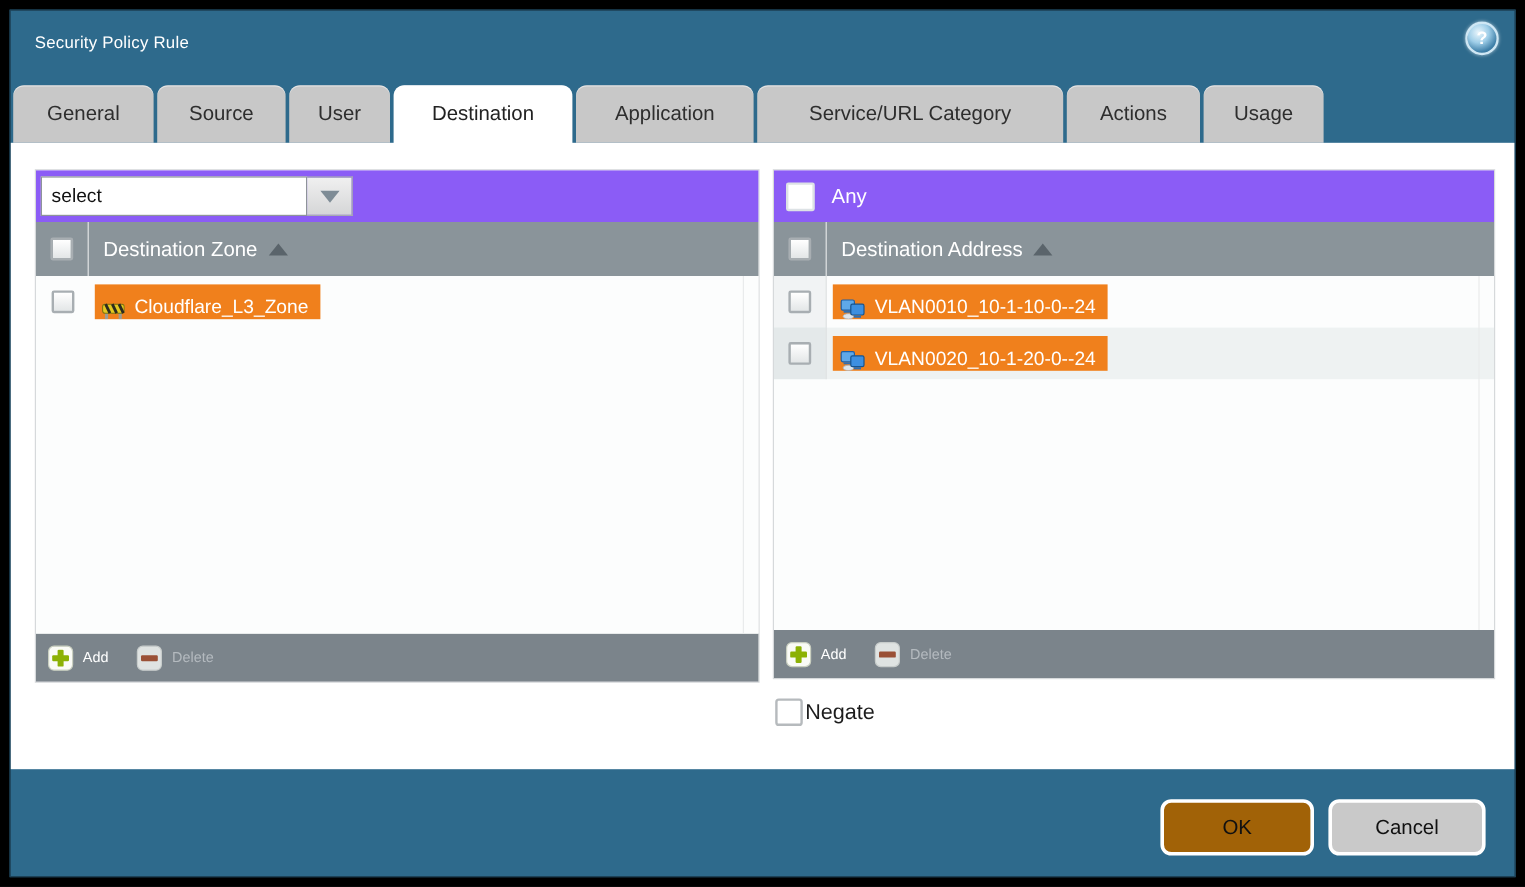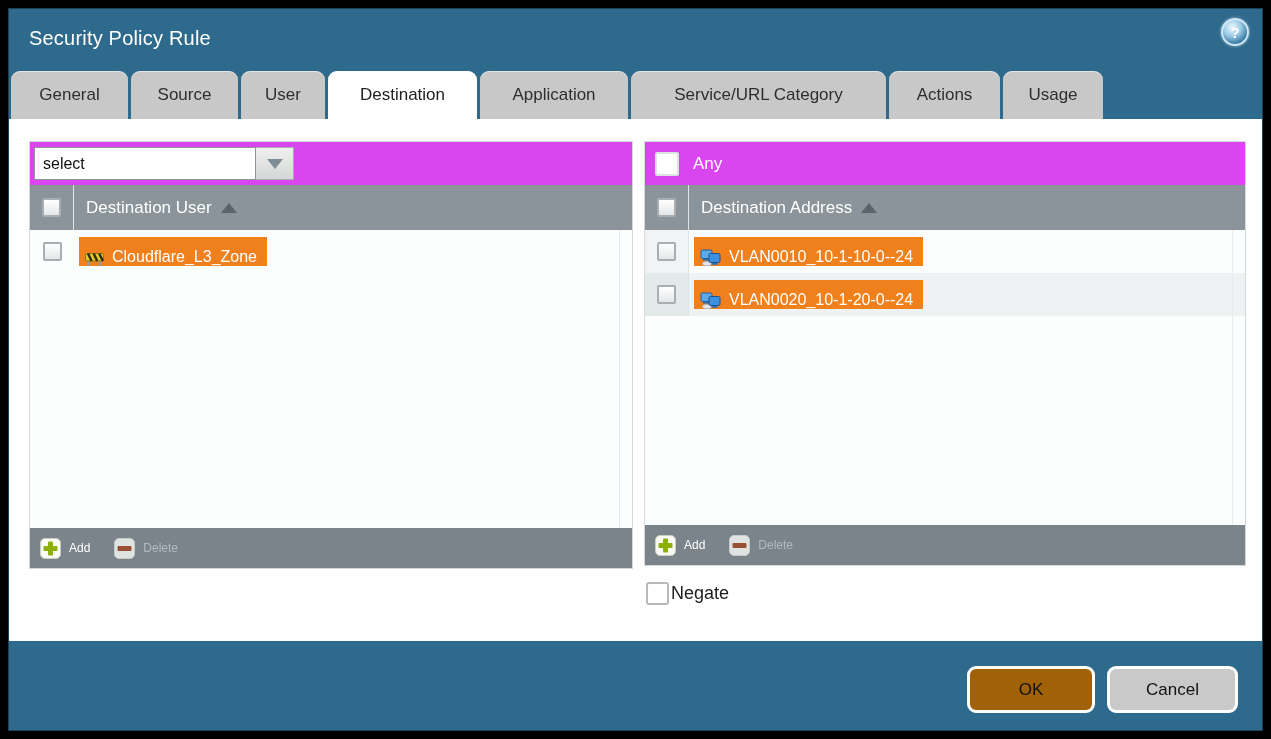--- a/index.html
+++ b/index.html
@@ -10,7 +10,7 @@
 
   
   .title-bar { position:absolute; top:0; left:0; right:0; height:62px; }
-  .title { position:absolute; left:20px; top:18px; color:#fff; font-size:20px; letter-spacing:.2px;text-align:right; }
+  .title { position:absolute; left:20px; top:18px; color:#fff; font-size:14px; letter-spacing:.2px;text-align:right; }
   .help { position:absolute; top:9px; right:13px; width:28px; height:28px; border-radius:50%;
           background: radial-gradient(circle at 38% 30%, #EAF6FC 0%, #9FCEE8 38%, #3E7FA8 72%, #2E6A8C 100%);
           border:2px solid #cfe7f4; color:#fff; font-size:15px; font-weight:bold;

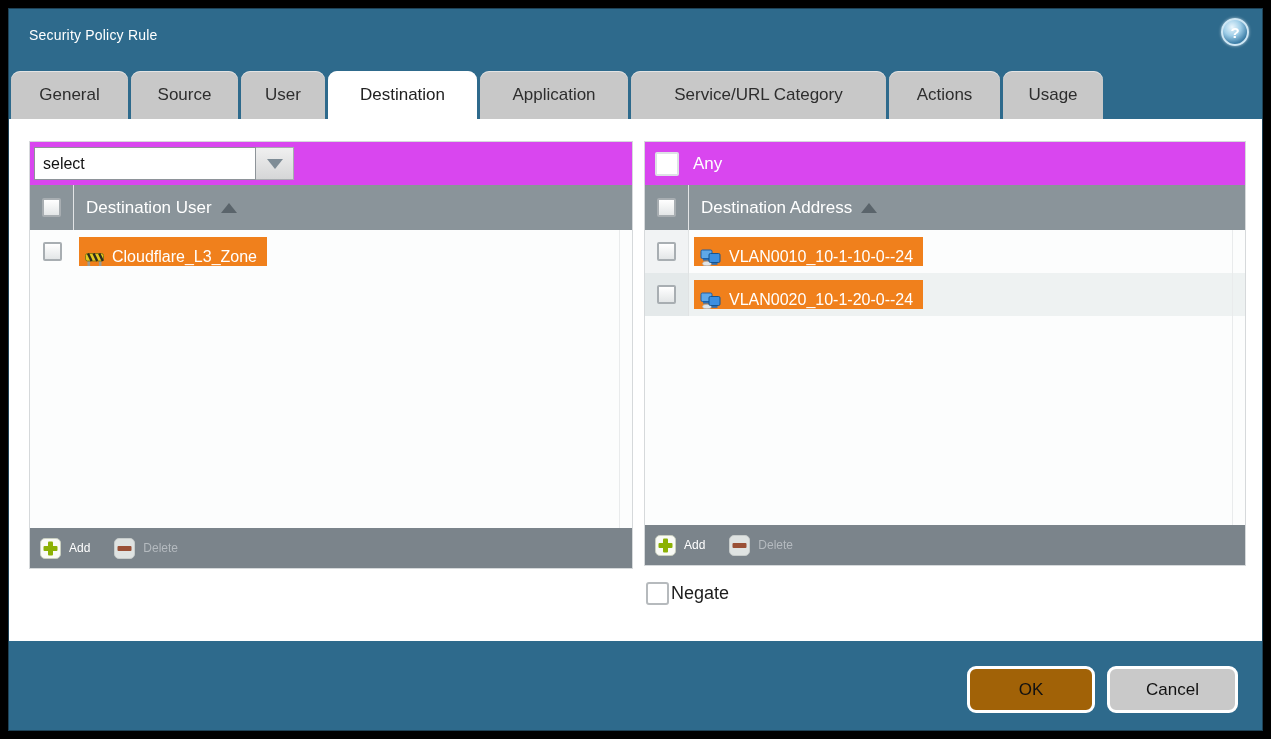--- a/index.html
+++ b/index.html
@@ -33,7 +33,7 @@
   .panel-left  { left:20px;  top:22px; width:604px; height:428px; }
   .panel-right { left:635px; top:22px; width:602px; height:425px; }
 
-  .panel-toolbar { height:43px; background:#d946ef; display:flex; align-items:center; padding:0 4px; flex:0 0 auto; }
+  .panel-toolbar { height:43px; background:#8b5cf6; display:flex; align-items:center; padding:0 4px; flex:0 0 auto; }
   .select-input { width:222px; height:33px; border:1px solid #8E9499; font-size:16px; padding:0 8px;
                   font-family:"Liberation Sans", sans-serif; color:#111; outline:none; }
   .select-btn { width:38px; height:33px; background:linear-gradient(#F0F0F0,#D5D6D7);

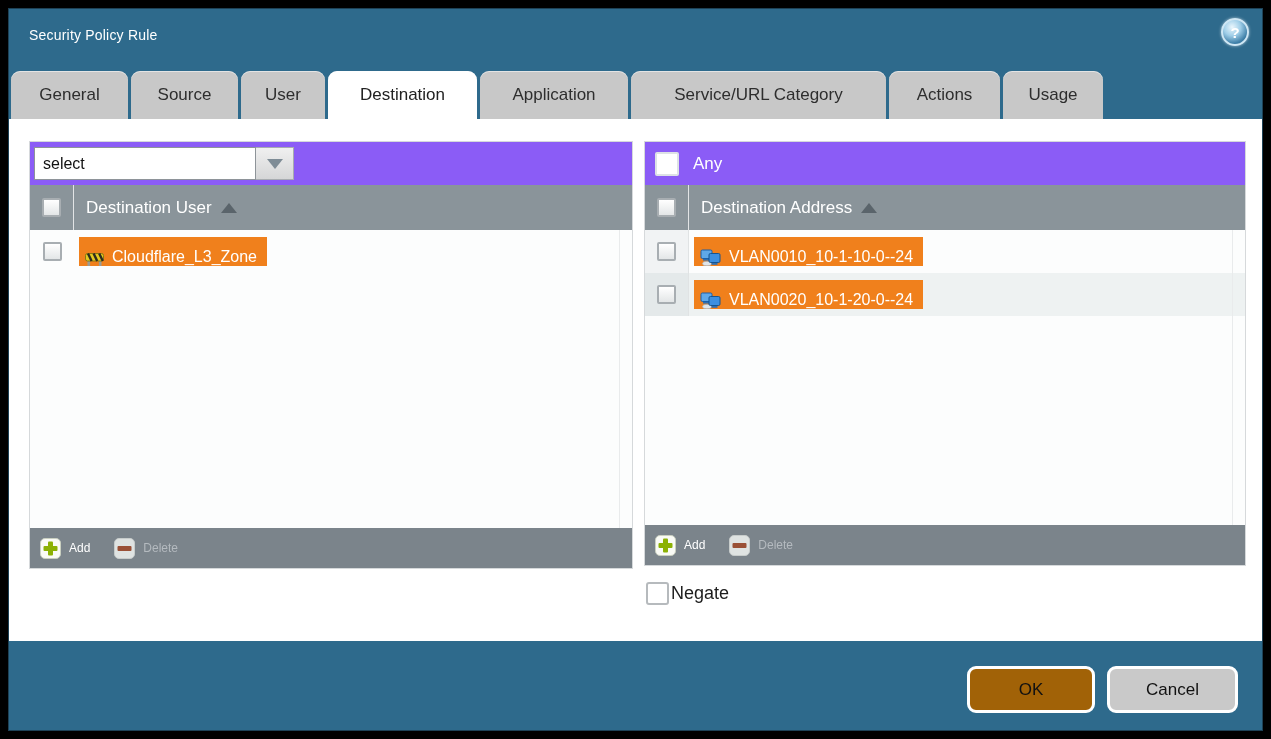--- a/index.html
+++ b/index.html
@@ -118,7 +118,7 @@
             <span class="cb cb-19"></span>
           </div>
         <div class="colheader-label">
-          <span>Destination User</span>
+          <span>Destination Zone</span>
           <span class="sort-tri"></span>
         </div>
       </div>

